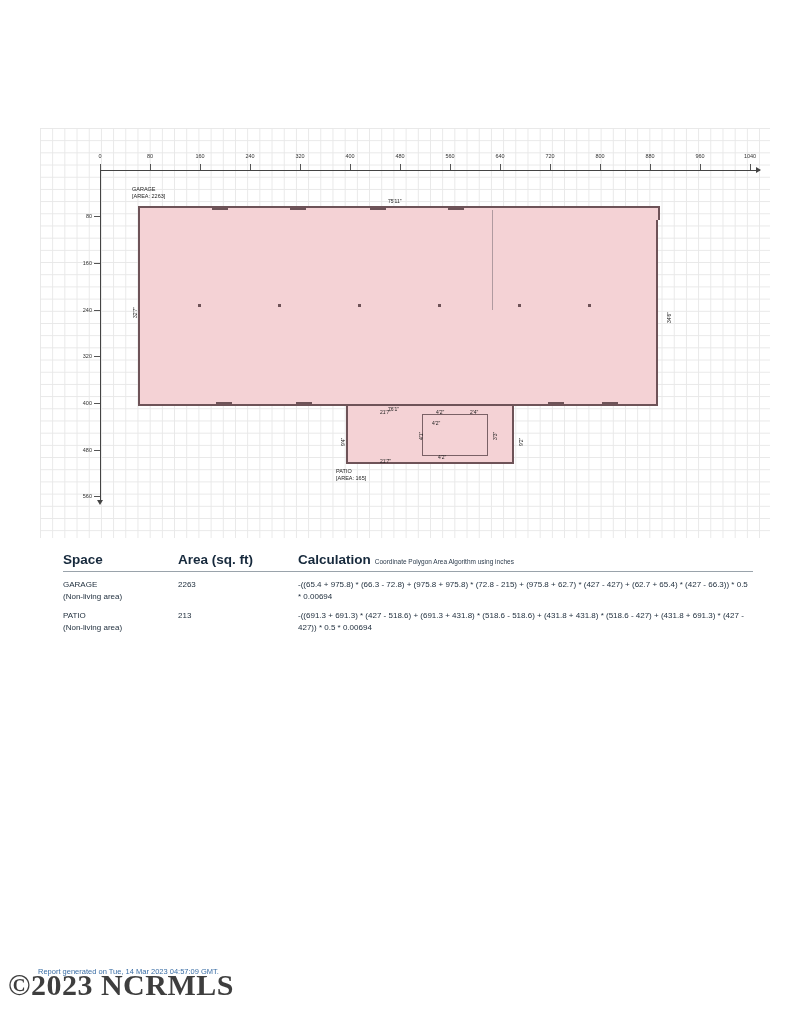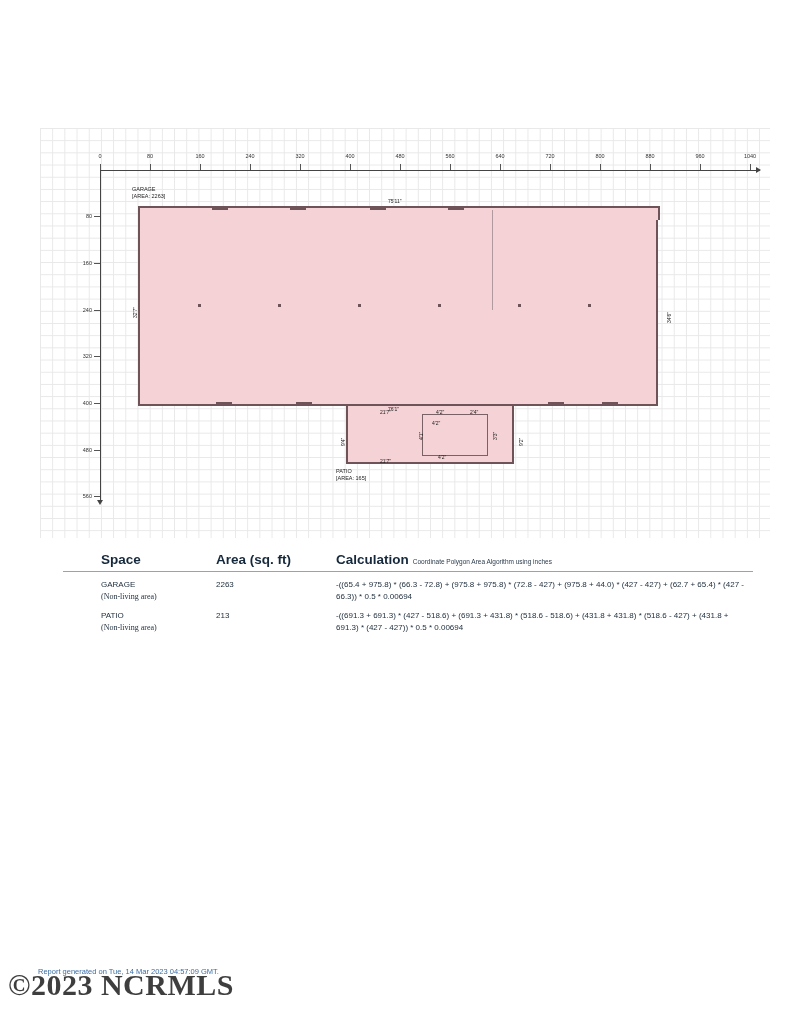--- a/index.html
+++ b/index.html
@@ -218,7 +218,7 @@
     padding-bottom: 4px;
     align-items: baseline;
   }
-  .col-space { width: 115px; margin-left: 38px; }
+  .col-space { width: 115px; }
   .col-area  { width: 120px; }
   .col-calc  { flex: 1; }
   #table-header .hdr {

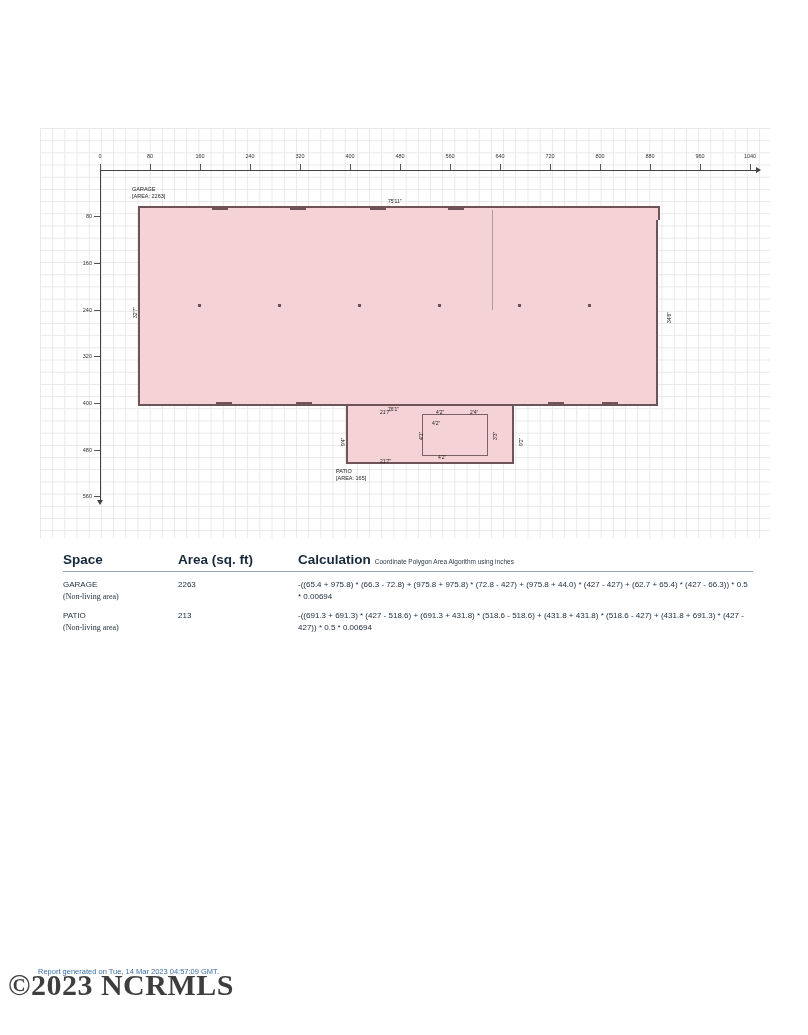--- a/index.html
+++ b/index.html
@@ -394,7 +394,7 @@
       <span class="cell-sub">(Non-living area)</span>
     </div>
     <div class="col-area cell">2263</div>
-    <div class="col-calc cell-calc">-((65.4 + 975.8) * (66.3 - 72.8) + (975.8 + 975.8) * (72.8 - 427) + (975.8 + 44.0) * (427 - 427) + (62.7 + 65.4) * (427 - 66.3)) * 0.5 * 0.00694</div>
+    <div class="col-calc cell-calc">-((65.4 + 975.8) * (66.3 - 72.8) + (975.8 + 975.8) * (72.8 - 215) + (975.8 + 62.7) * (427 - 427) + (62.7 + 65.4) * (427 - 66.3)) * 0.5 * 0.00694</div>
   </div>
 
   <div class="t-row">

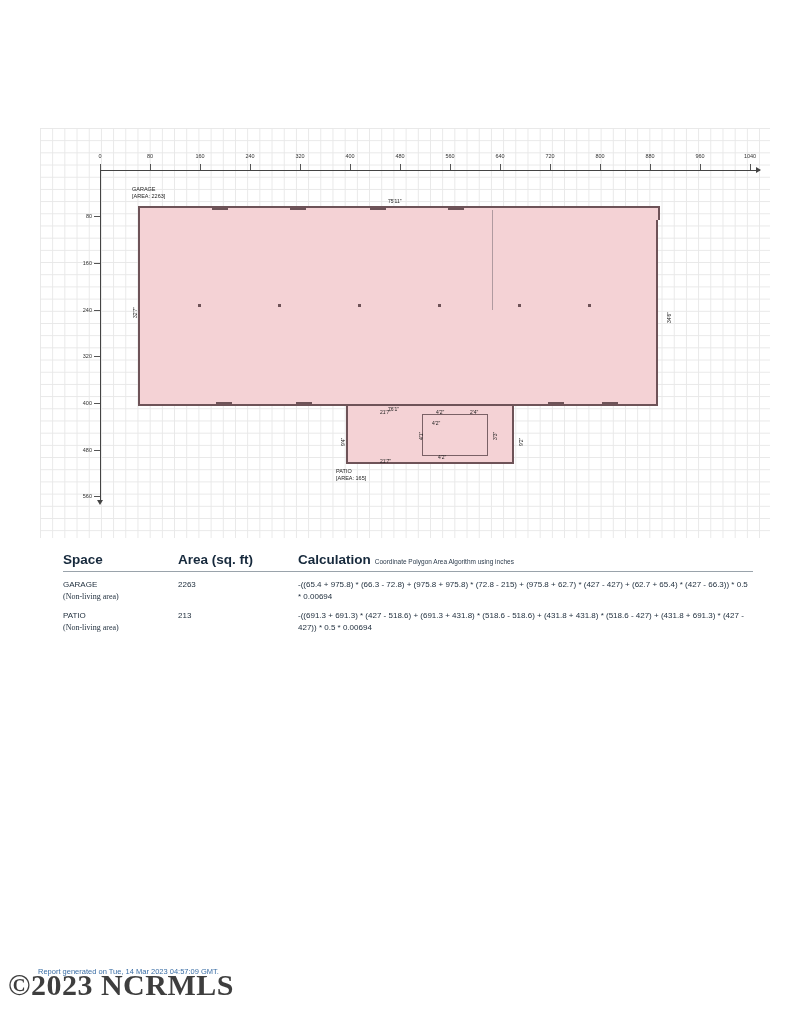--- a/index.html
+++ b/index.html
@@ -244,7 +244,6 @@
   }
   .cell-sub {
     display: block;
-    font-family: Liberation Serif, serif;
   }
   .cell-calc {
     font-size: 8px;

